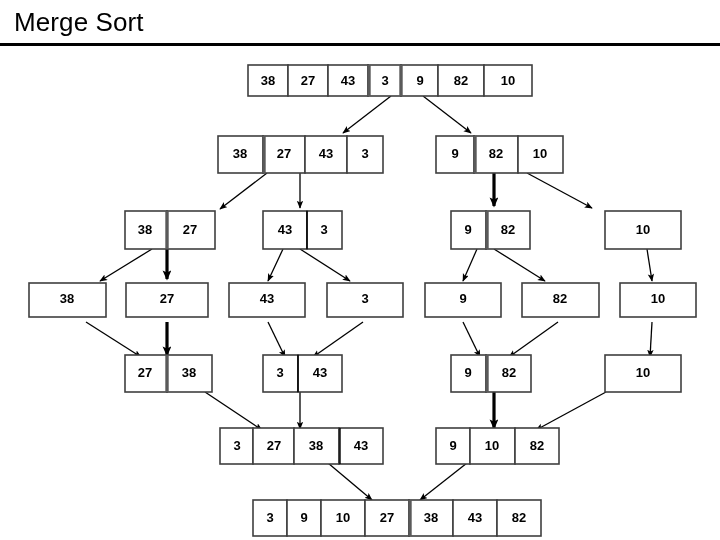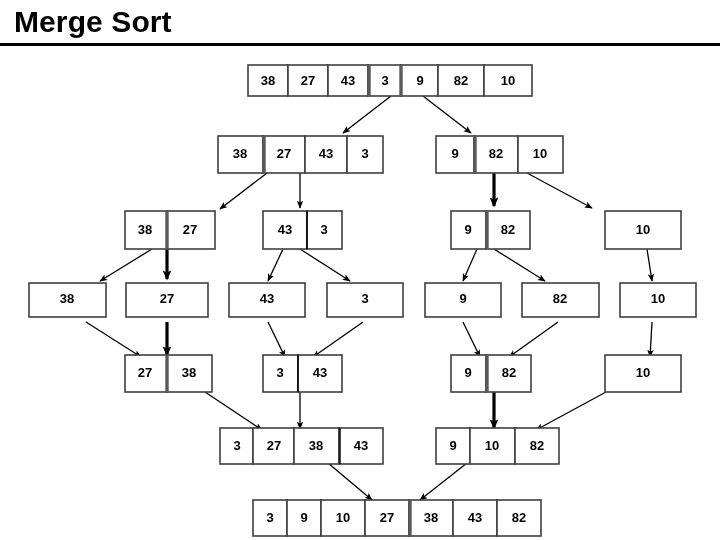--- a/index.html
+++ b/index.html
@@ -19,8 +19,8 @@
     position: absolute;
     left: 14px;
     top: 4px;
-    font-size: 30px;
-    font-weight: 700;
+    font-size: 26px;
+    font-weight: 400;
     color: #000000;
     letter-spacing: 0.1px;
     line-height: 36px;

